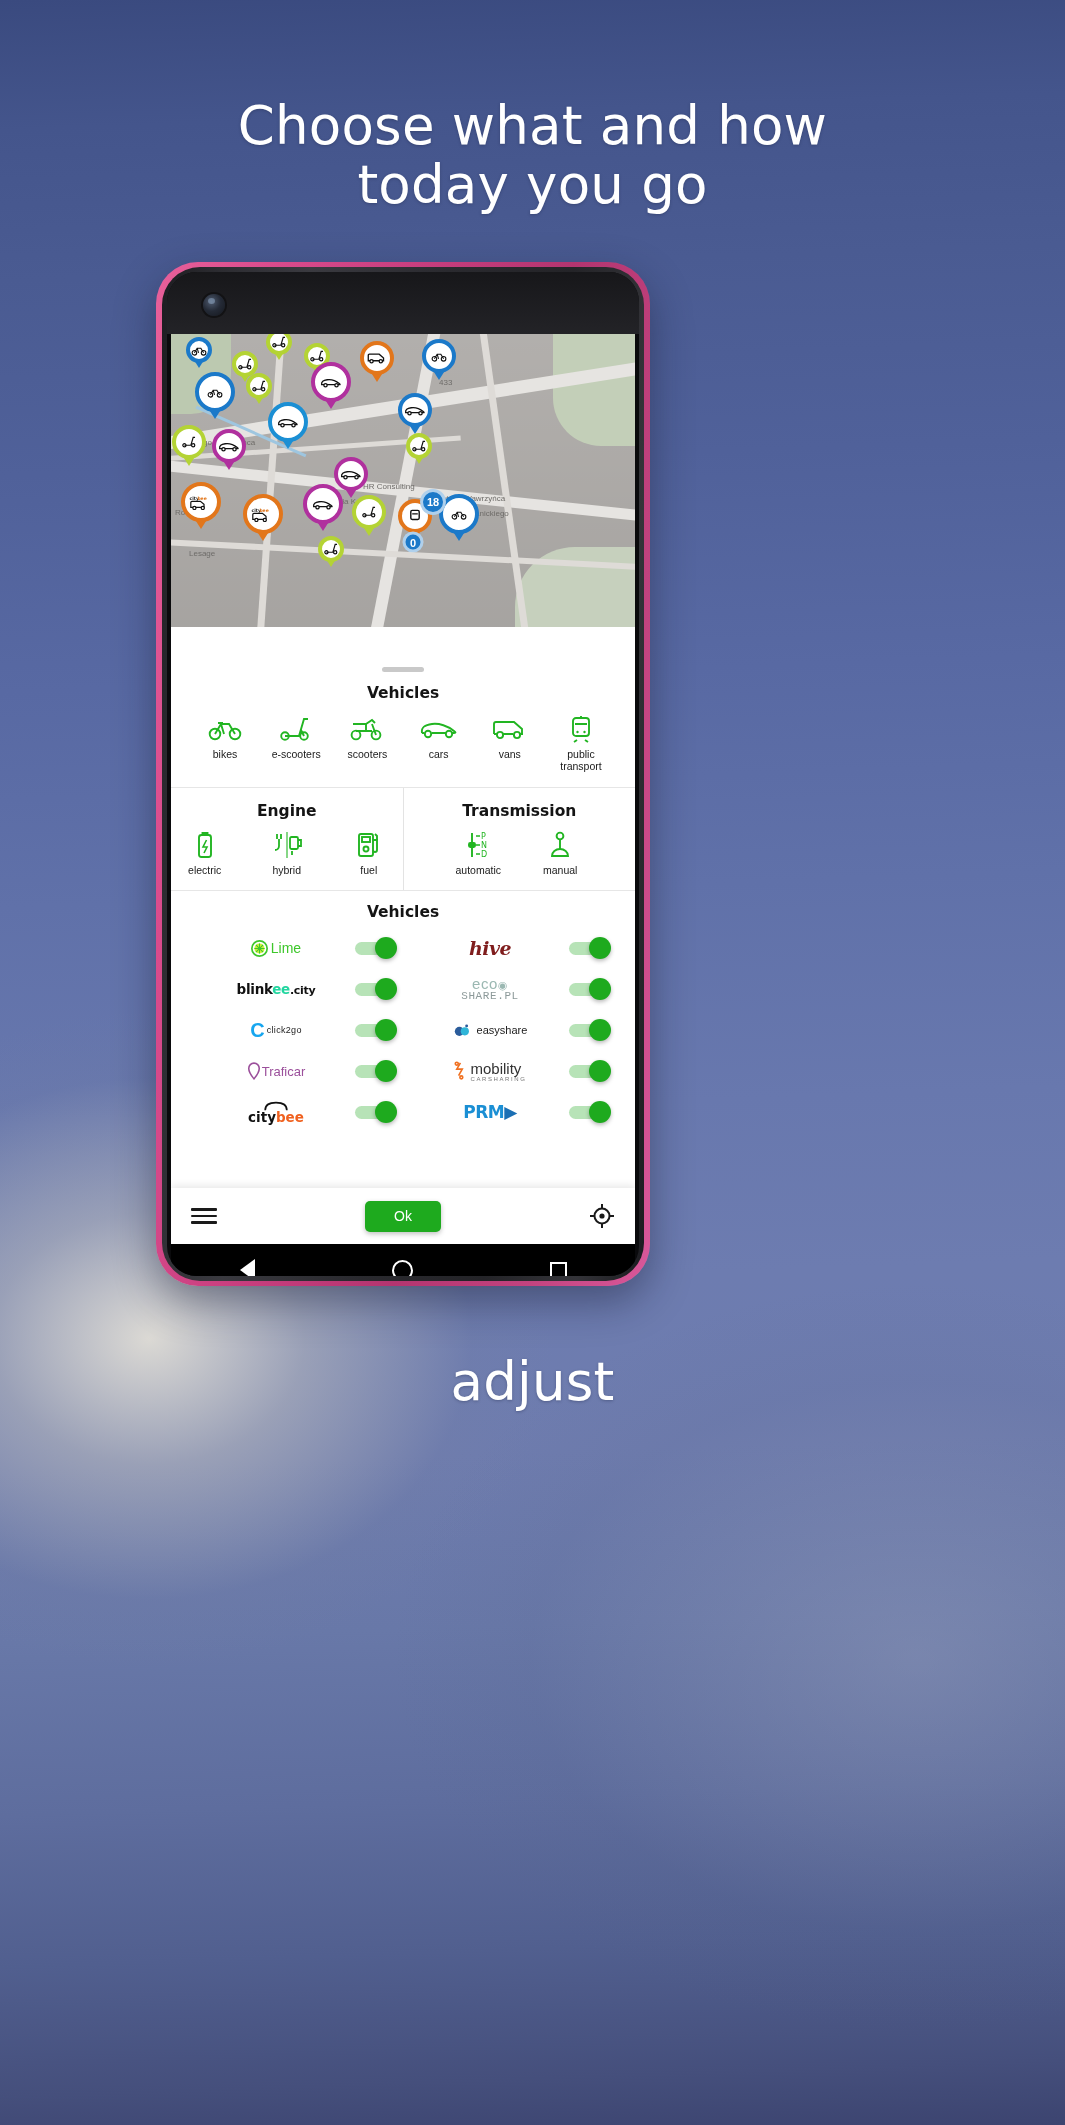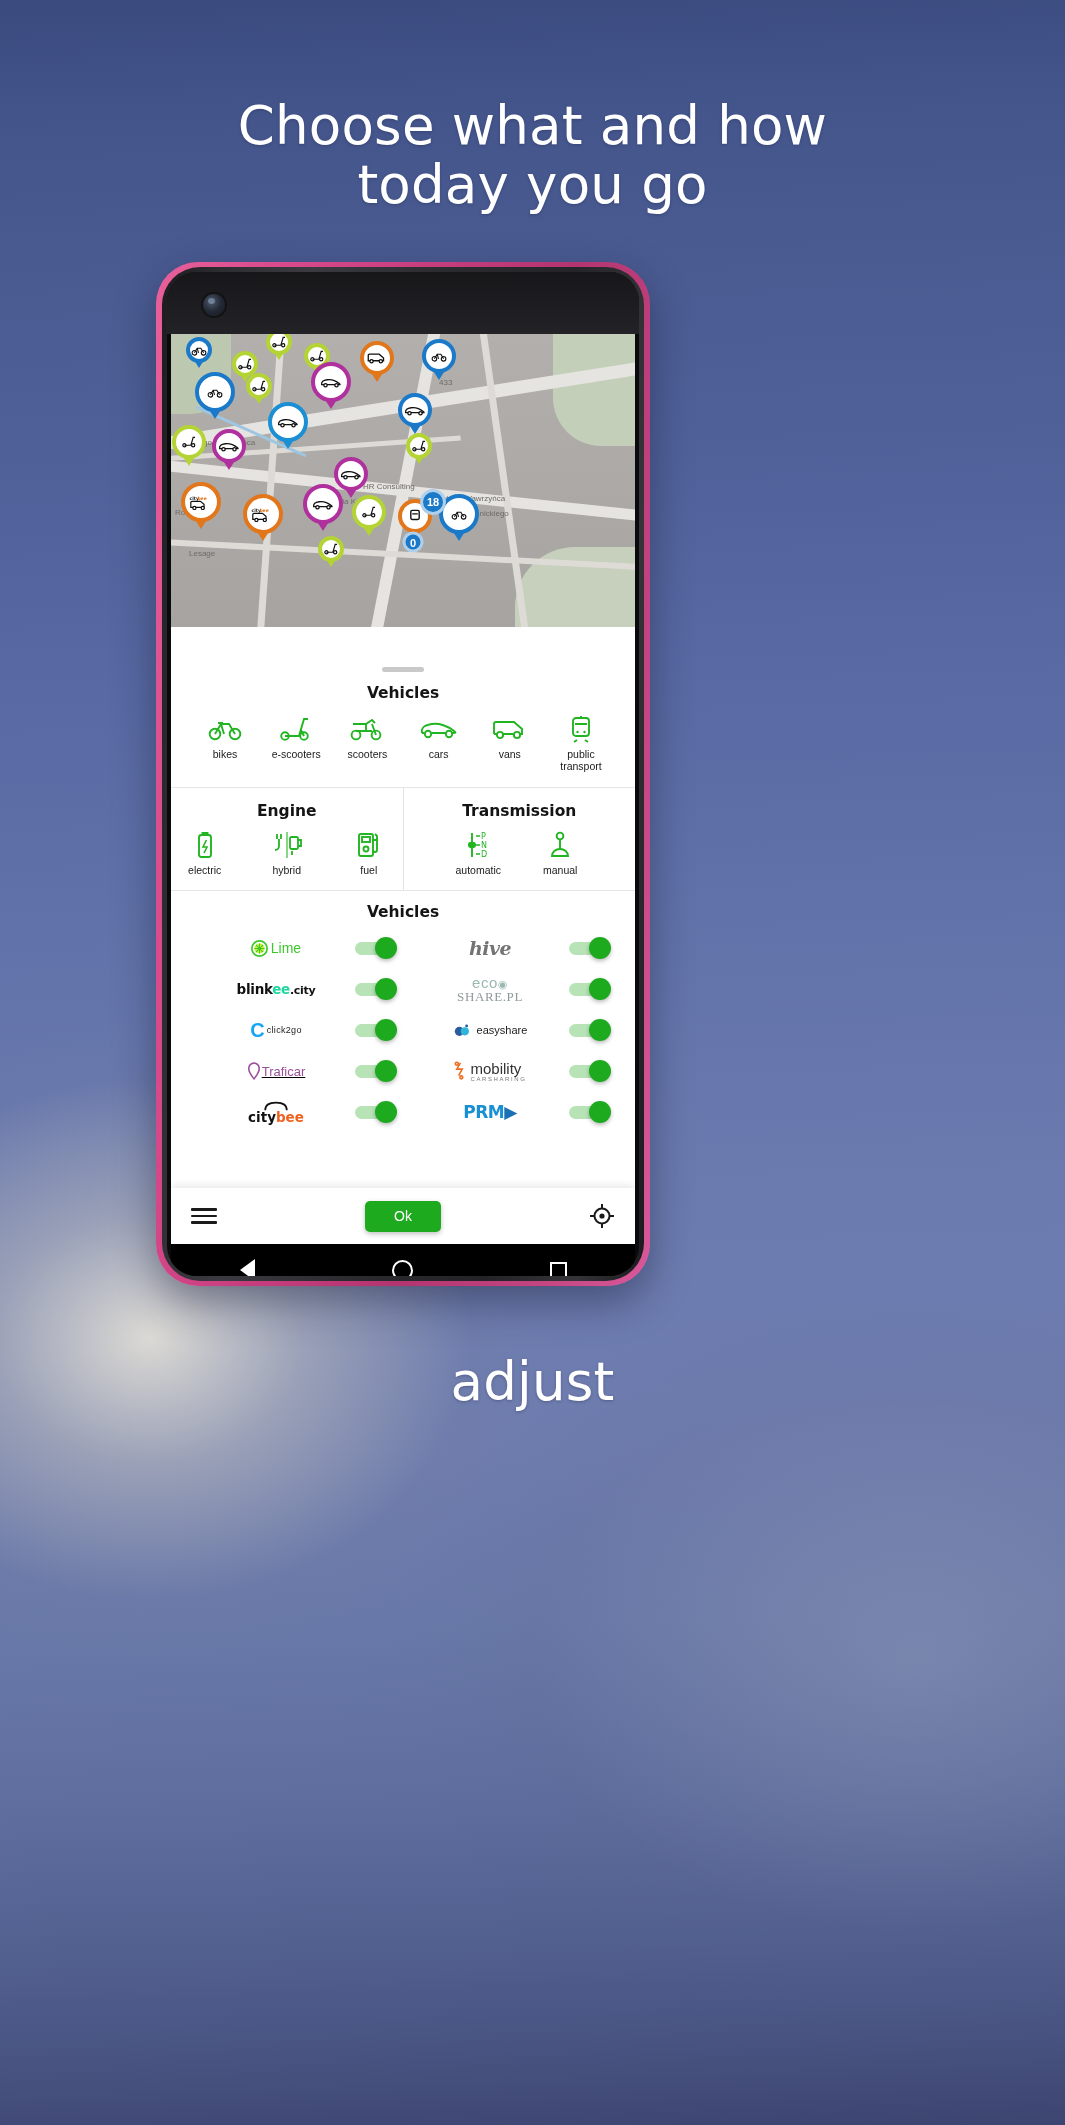--- a/index.html
+++ b/index.html
@@ -842,7 +842,7 @@
               </div>
               <div class="prov">
                 <div class="prov-logo">
-                  <span style="font-size:19px;color:#737373;font-family:'DejaVu Serif',serif;font-style:italic;font-weight:bold;letter-spacing:-0.5px;">hive</span>
+                  <span style="font-size:19px;color:#7f1d1d;font-family:'DejaVu Serif',serif;font-style:italic;font-weight:bold;letter-spacing:-0.5px;">hive</span>
                 </div>
                 <div class="toggle">
                   <div class="track"></div>

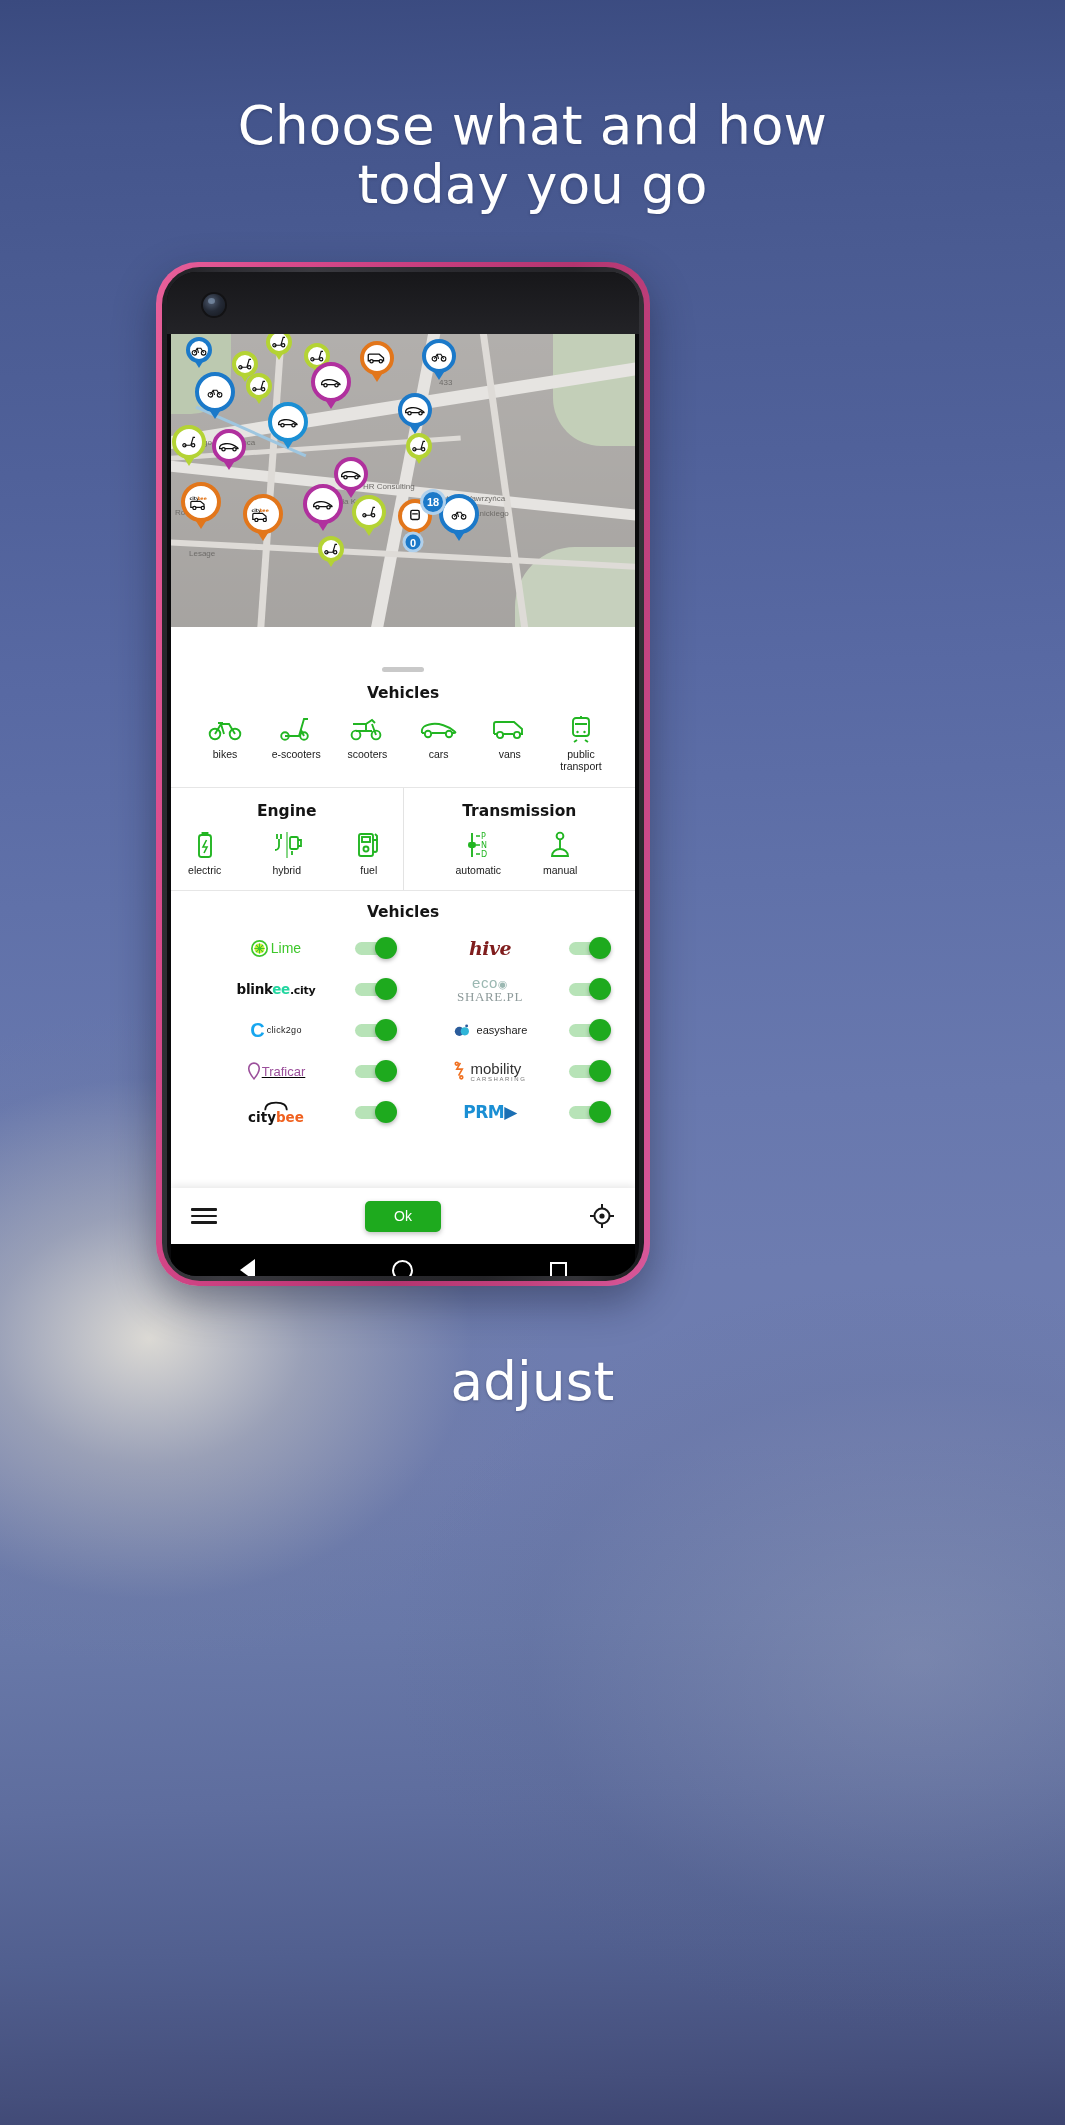--- a/index.html
+++ b/index.html
@@ -862,7 +862,7 @@
                 <div class="prov-logo">
                   <span style="display:inline-flex;flex-direction:column;align-items:center;line-height:1;">
                     <span style="font-size:15px;color:#9bb8b2;font-family:'Liberation Sans',sans-serif;letter-spacing:0.5px;">eco<span style="font-size:11px;">◉</span></span>
-                    <span style="font-size:13px;color:#8d9a9a;letter-spacing:0.6px;font-family:Liberation Serif, serif;">SHARE.PL</span>
+                    <span style="font-size:11px;color:#8d9a9a;letter-spacing:0.6px;font-family:Liberation Mono, monospace;">SHARE.PL</span>
                   </span>
                 </div>
                 <div class="toggle">

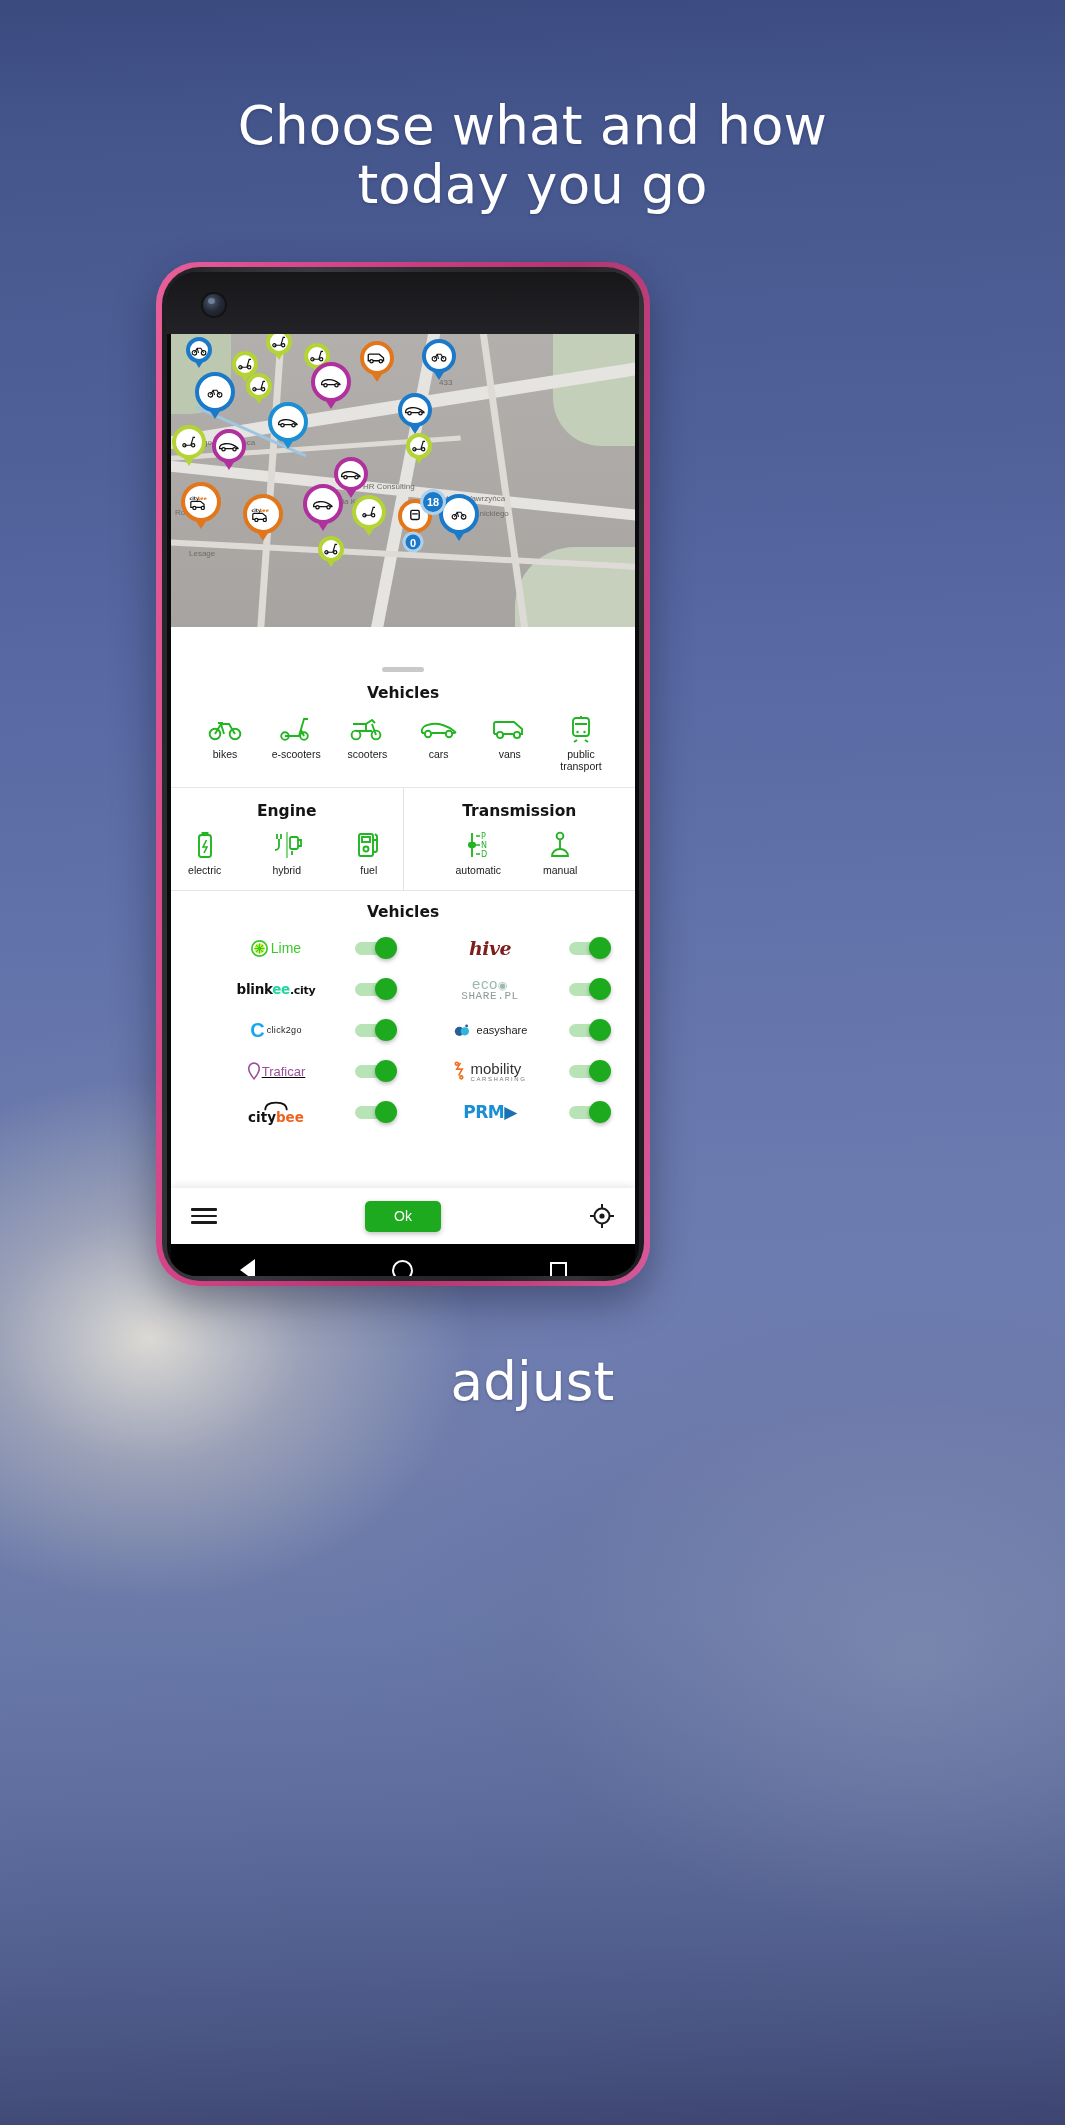--- a/index.html
+++ b/index.html
@@ -900,7 +900,7 @@
               </div>
               <div class="prov">
                 <div class="prov-logo">
-                  <span style="display:inline-flex;align-items:center;gap:1px;text-decoration:underline;">
+                  <span style="display:inline-flex;align-items:center;gap:1px;">
                     <svg width="14" height="18" viewBox="0 0 16 20">
                       <path d="M8 1a6 6 0 0 0-6 6c0 4.5 6 12 6 12s6-7.5 6-12a6 6 0 0 0-6-6z" fill="none" stroke="#9b4f9b" stroke-width="1.8"></path>
                     </svg>

